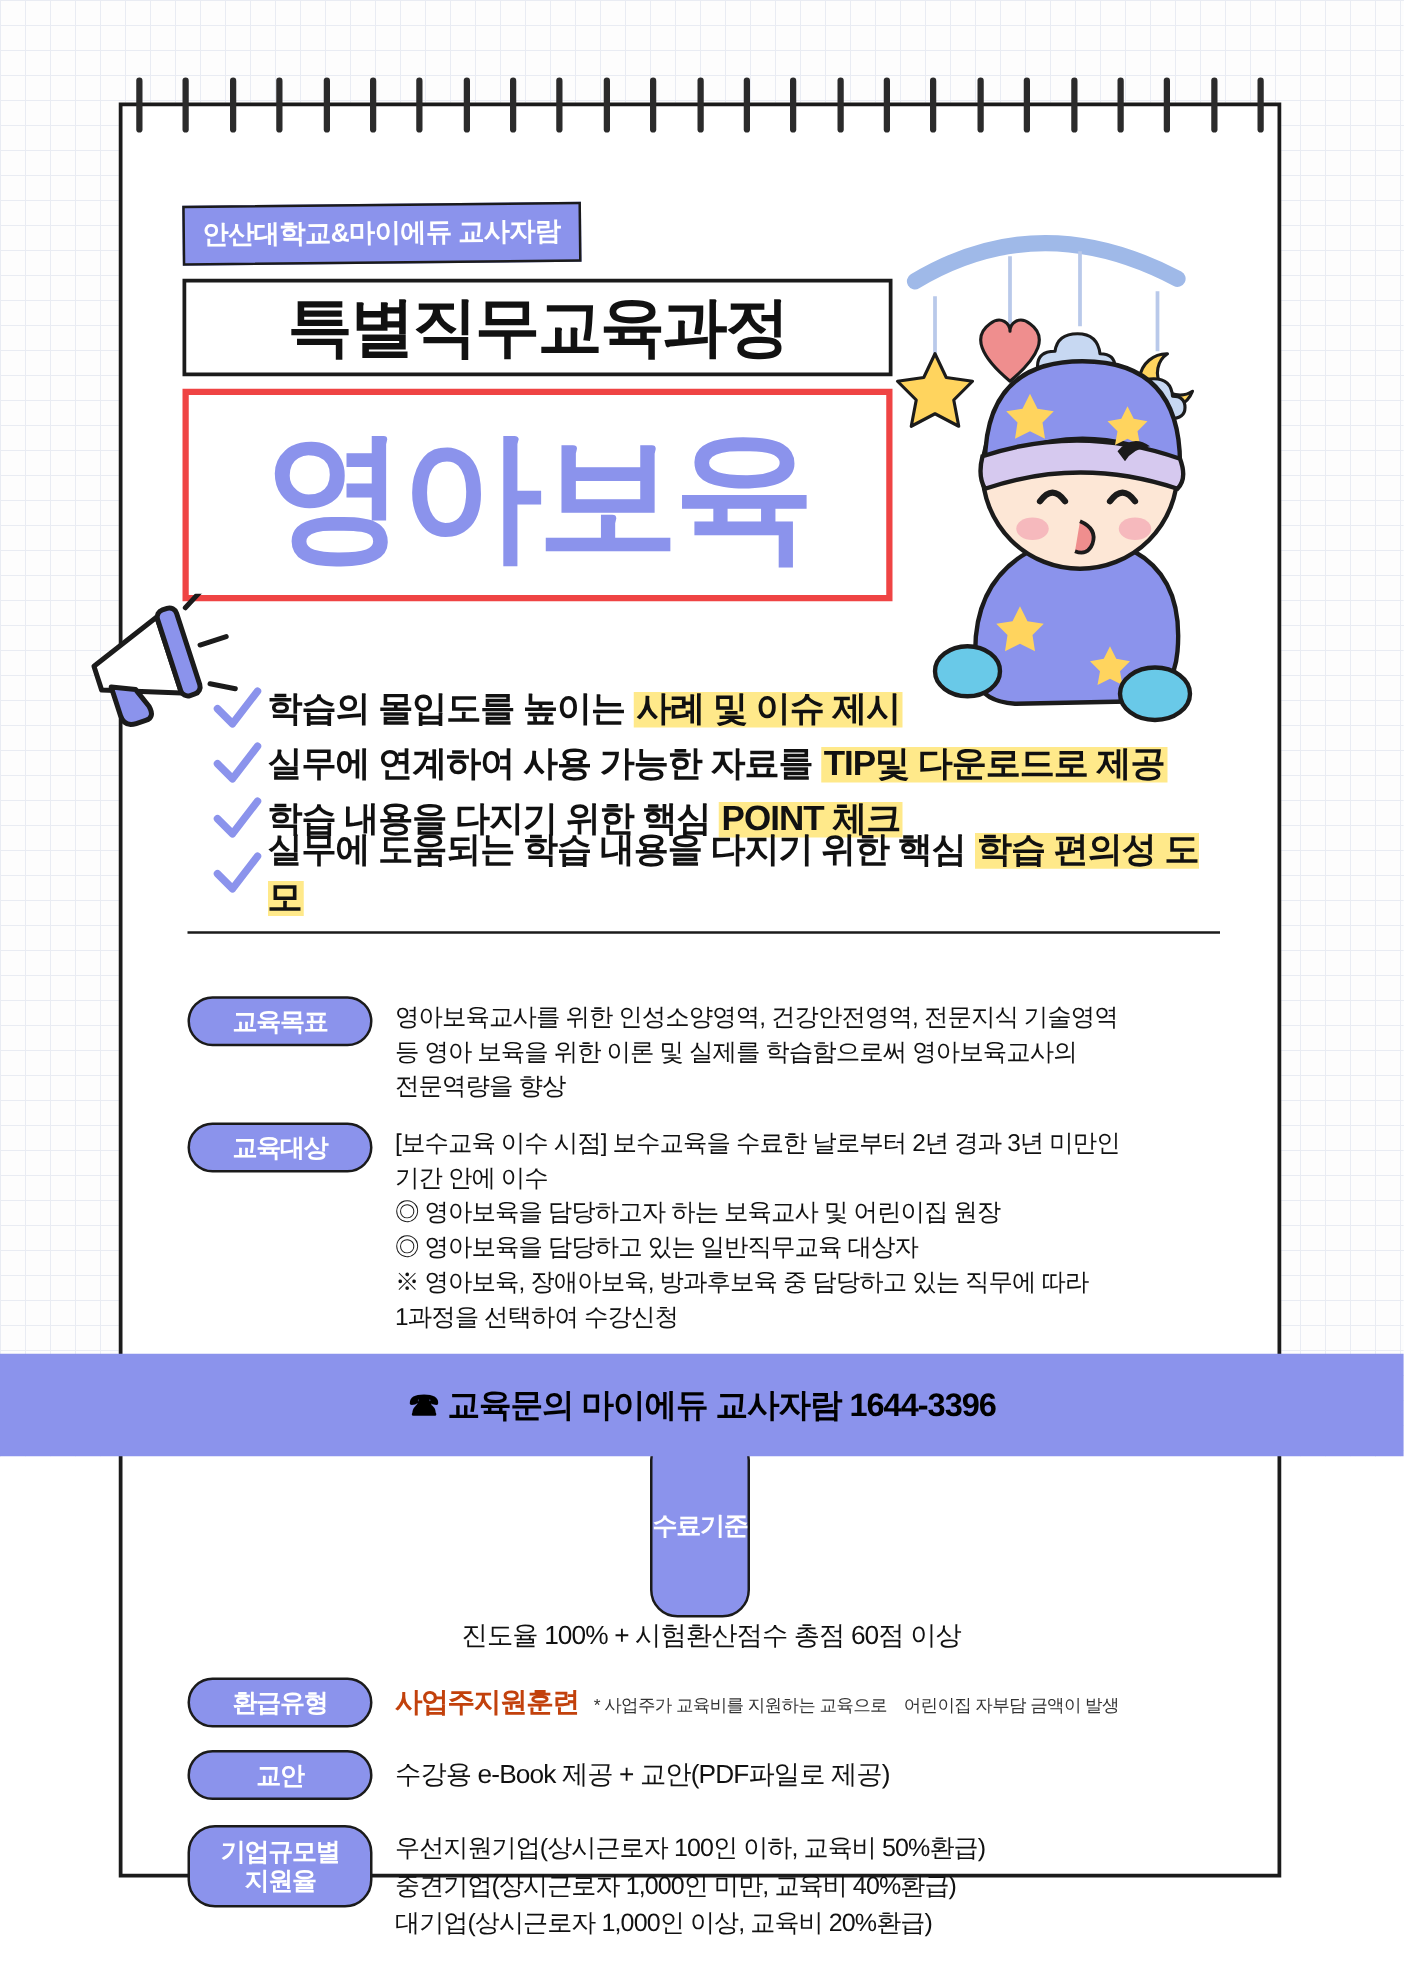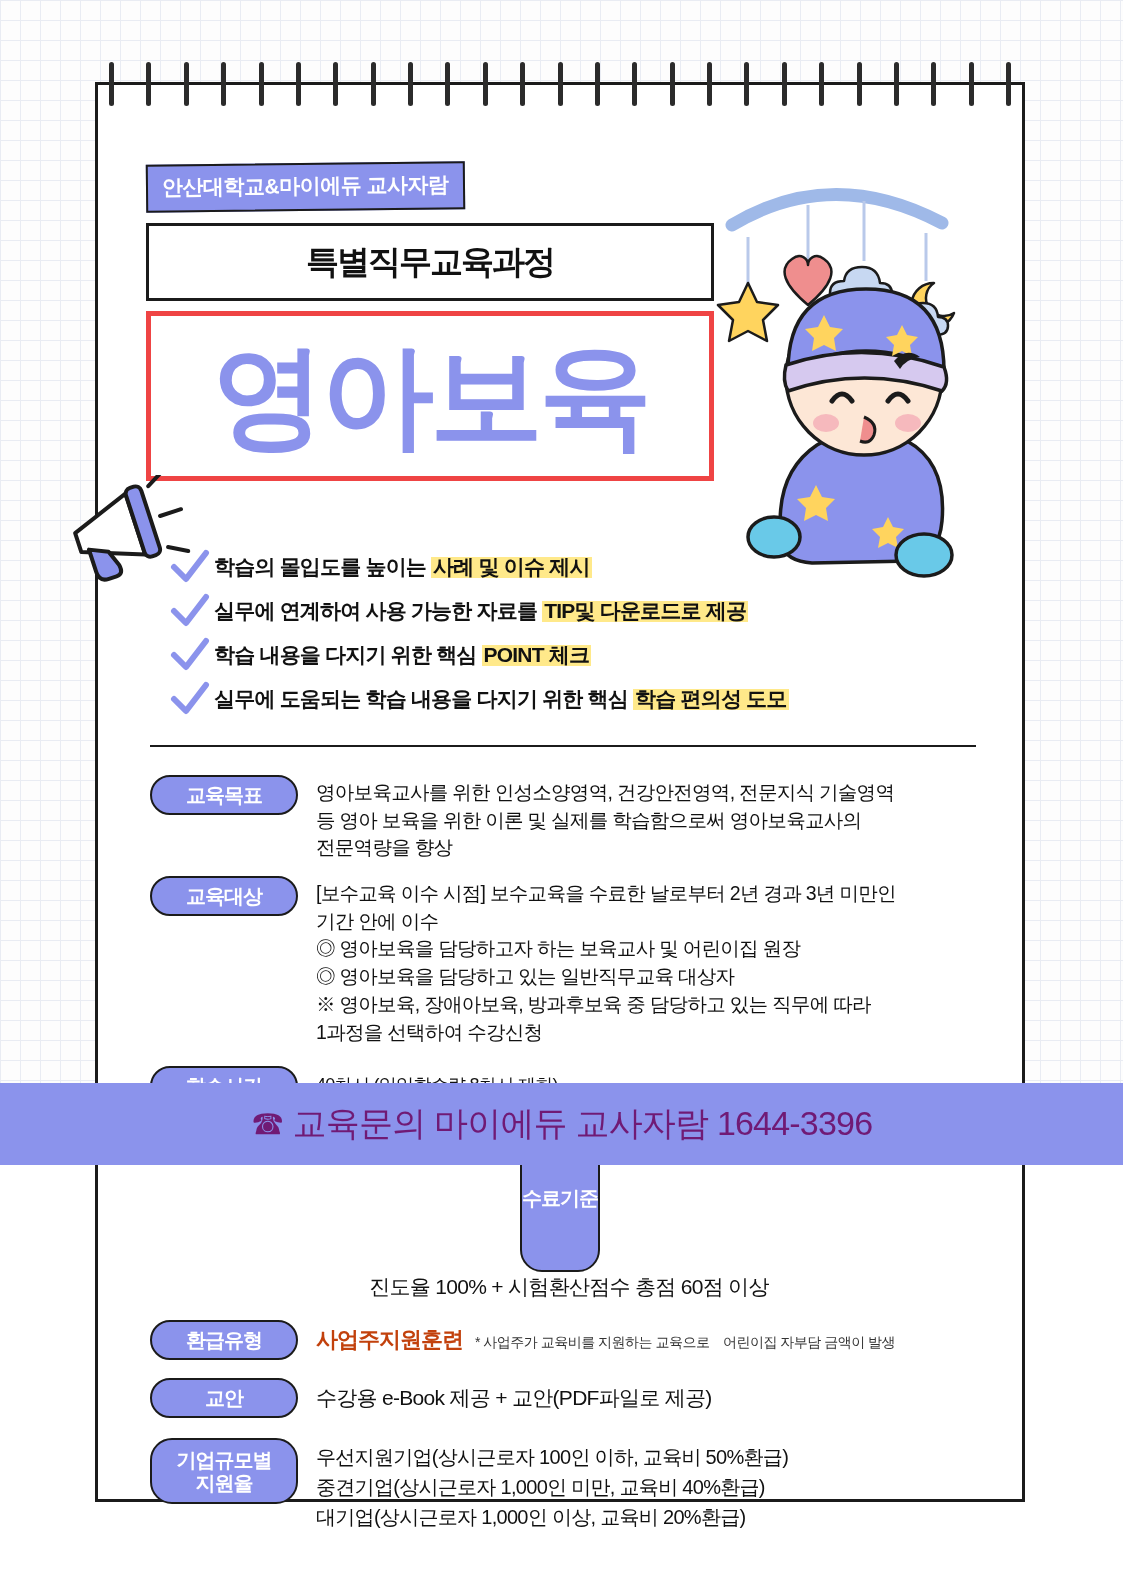--- a/index.html
+++ b/index.html
@@ -70,7 +70,7 @@
     display: flex; align-items: center; justify-content: center;
   }
   .title-box span {
-    font-size: 33px; font-weight: bold; color: #111; letter-spacing: -2px;
+    font-size: 52px; font-weight: bold; color: #111; letter-spacing: -2px;
   }
 
   .title-box2 {

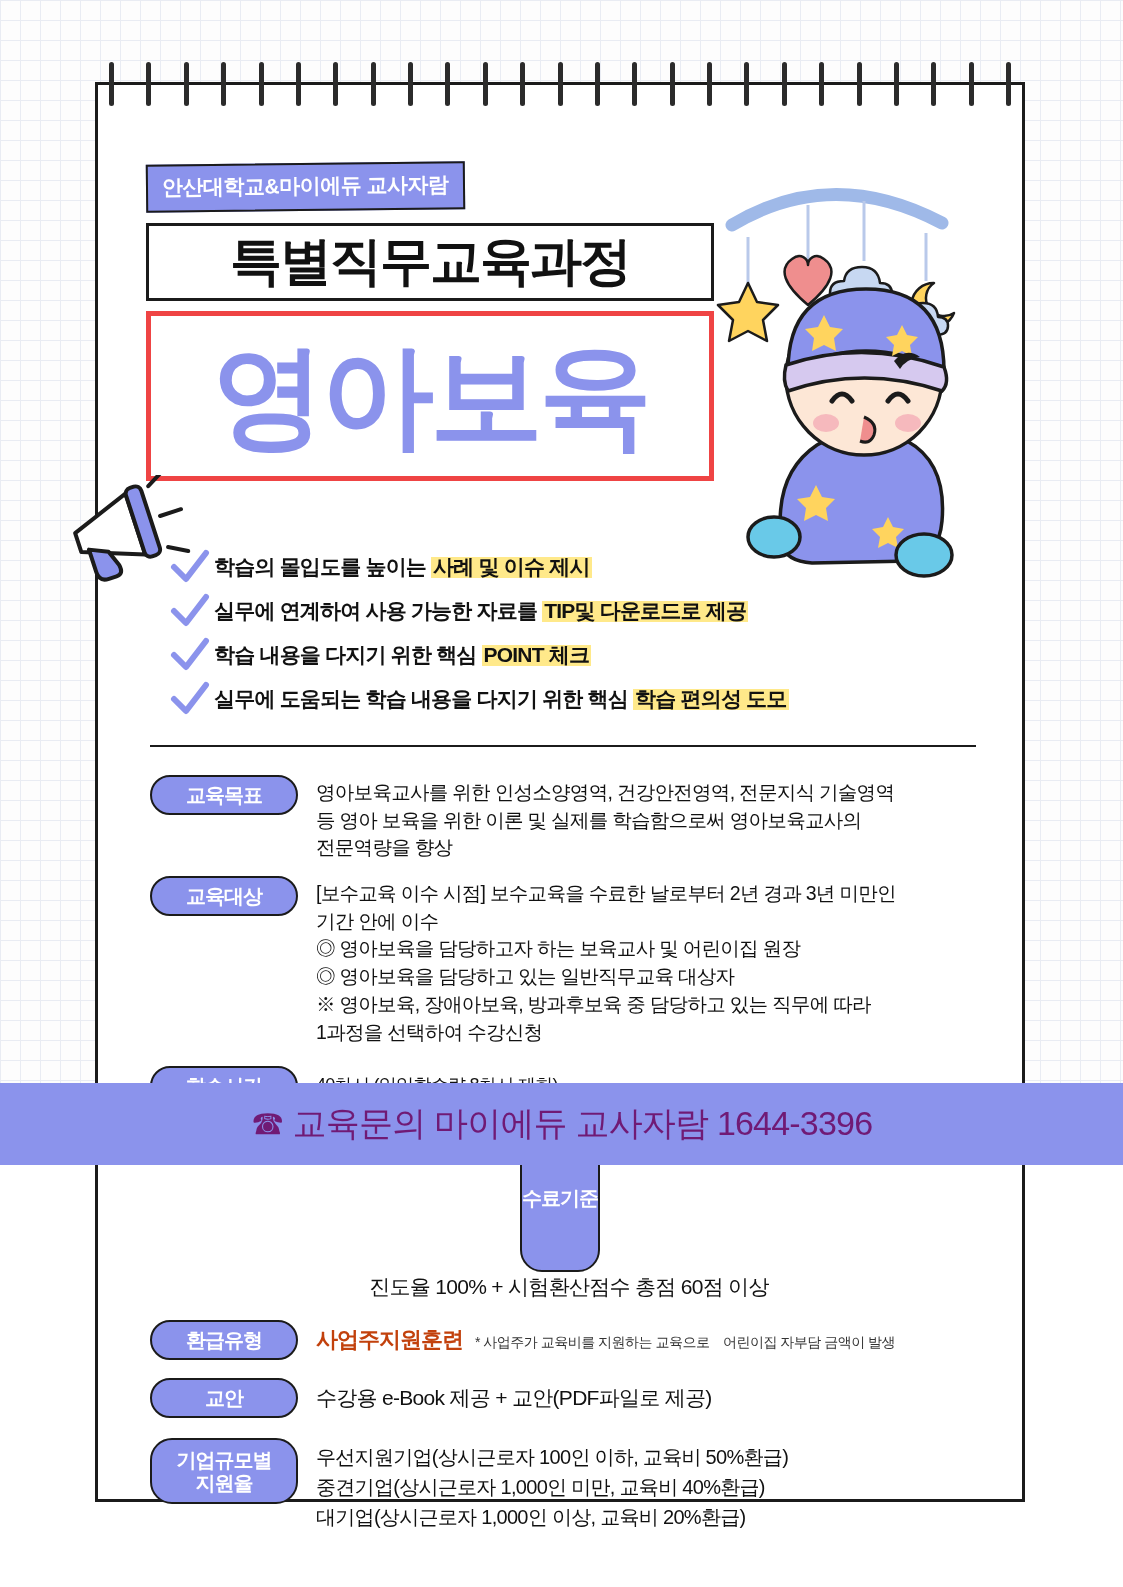--- a/index.html
+++ b/index.html
@@ -96,7 +96,7 @@
   .bullets { position: absolute; left: 68px; top: 462px; width: 800px; }
   .bullet-row { display: flex; align-items: center; height: 40px; margin-bottom: 4px; }
   .check { width: 48px; flex: 0 0 48px; }
-  .bullet-text { font-size: 21px; font-weight: bold; color: #111; letter-spacing: -0.8px; }
+  .bullet-text { font-size: 28px; font-weight: bold; color: #111; letter-spacing: -0.8px; }
   .hl { background: linear-gradient(to top, #ffe98a 92%, transparent 92%); padding: 0 2px; }
 
   .divider {

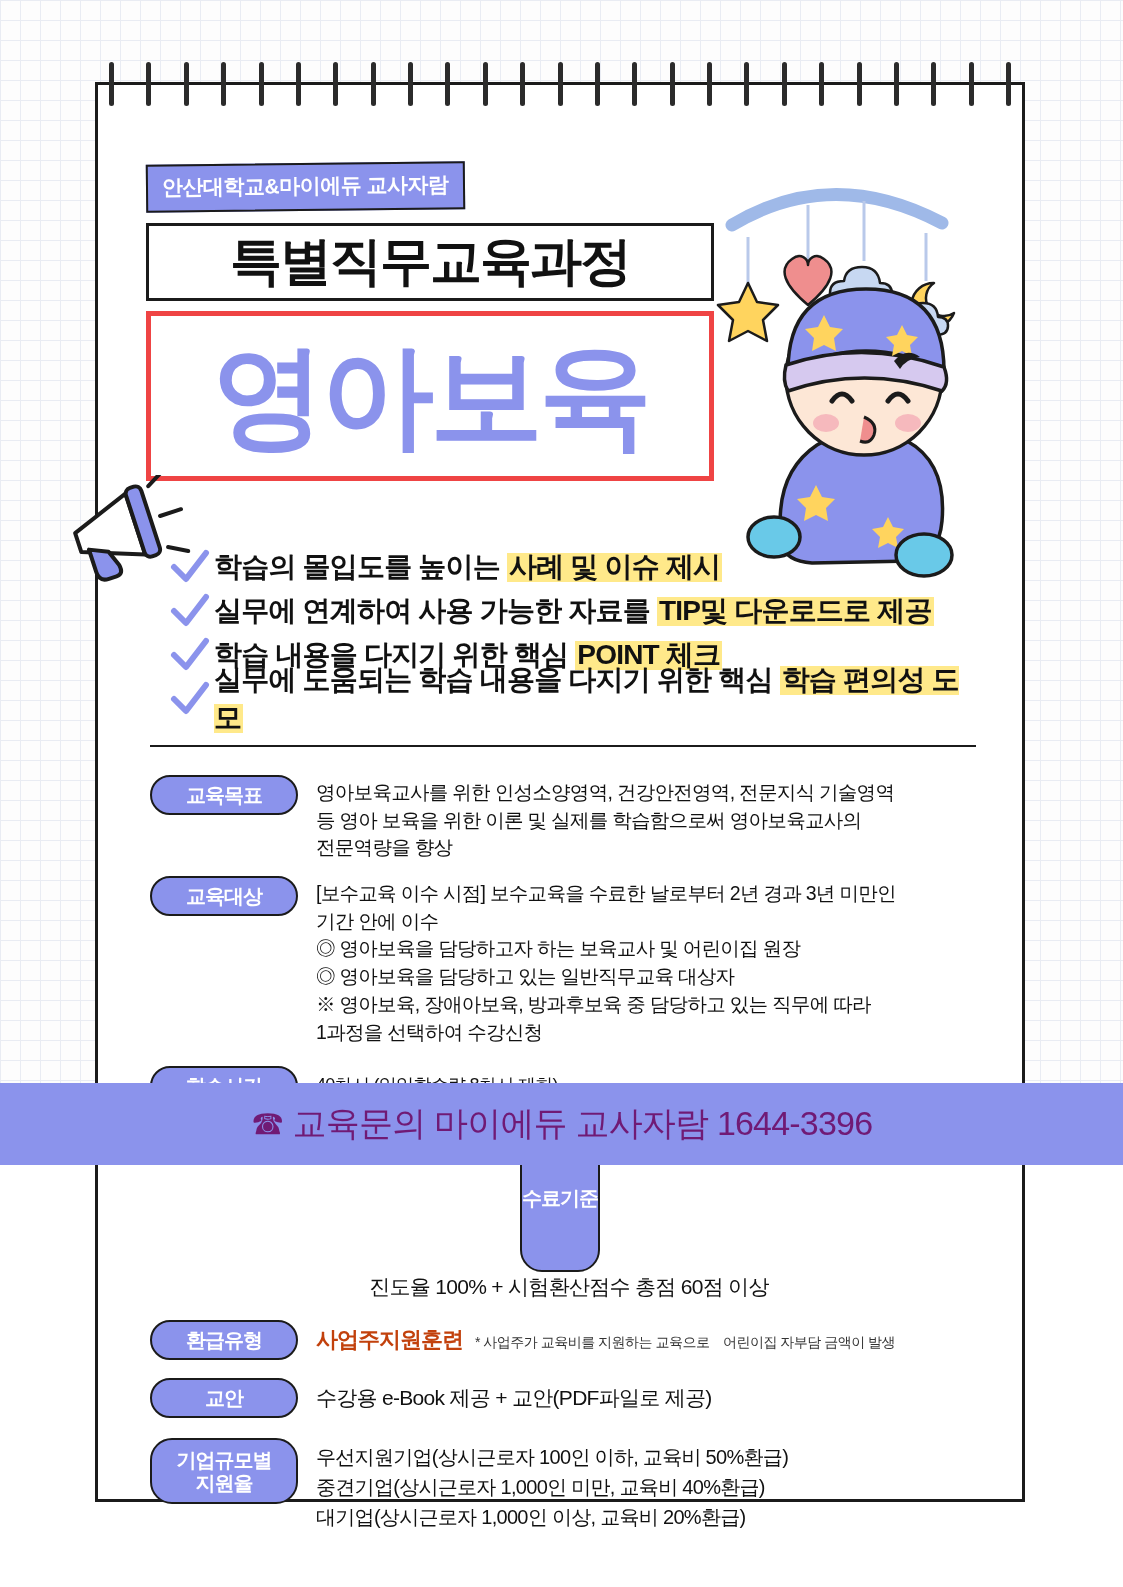--- a/index.html
+++ b/index.html
@@ -268,7 +268,7 @@
 
     <div class="info">
 
-      <div class="info-row" style="margin-bottom:14px;">
+      <div class="info-row" style="margin-bottom:14px;margin-top:22px;">
         <div class="pill">교육목표</div>
         <div class="info-body">
           <span class="line">영아보육교사를 위한 인성소양영역, 건강안전영역, 전문지식 기술영역</span>

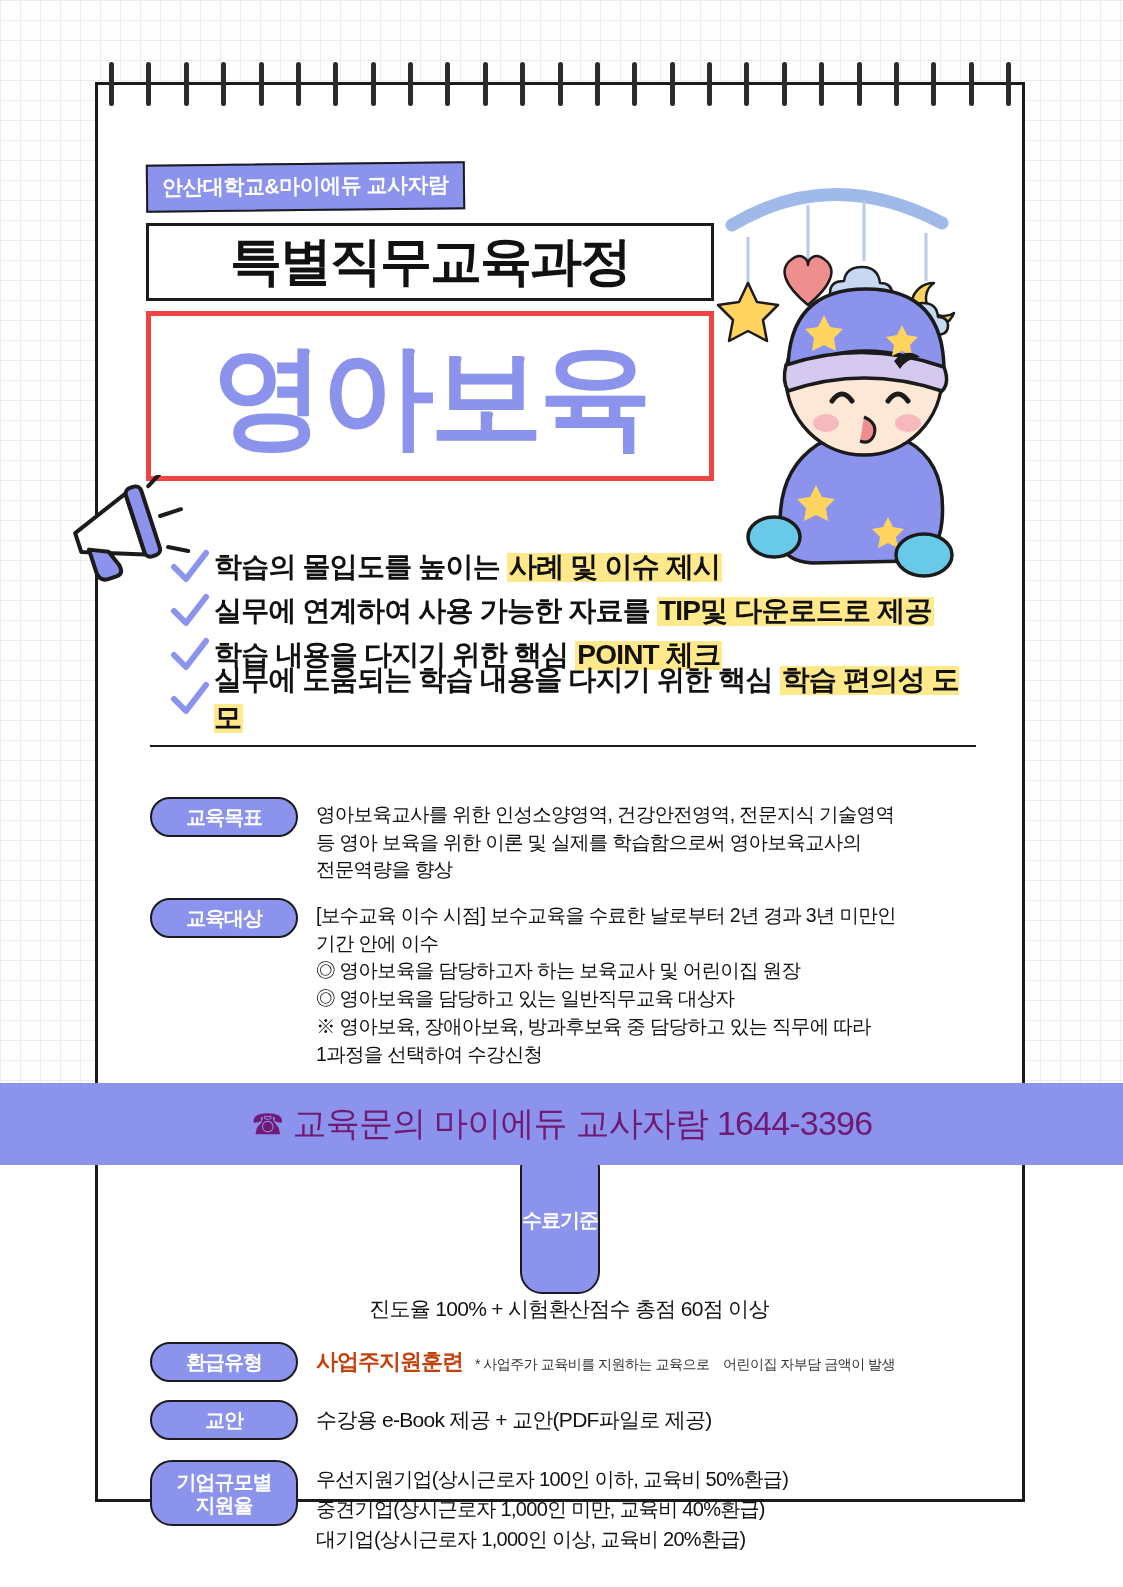--- a/index.html
+++ b/index.html
@@ -134,7 +134,7 @@
     background: #8b93ec;
     display: flex; align-items: center; justify-content: center;
   }
-  .footer span { color: #701a75; font-size: 34px; font-weight: normal; letter-spacing: -0.8px; }
+  .footer span { color: #000000; font-size: 26px; font-weight: bold; letter-spacing: -0.8px; }
 </style>
 </head>
 <body>

